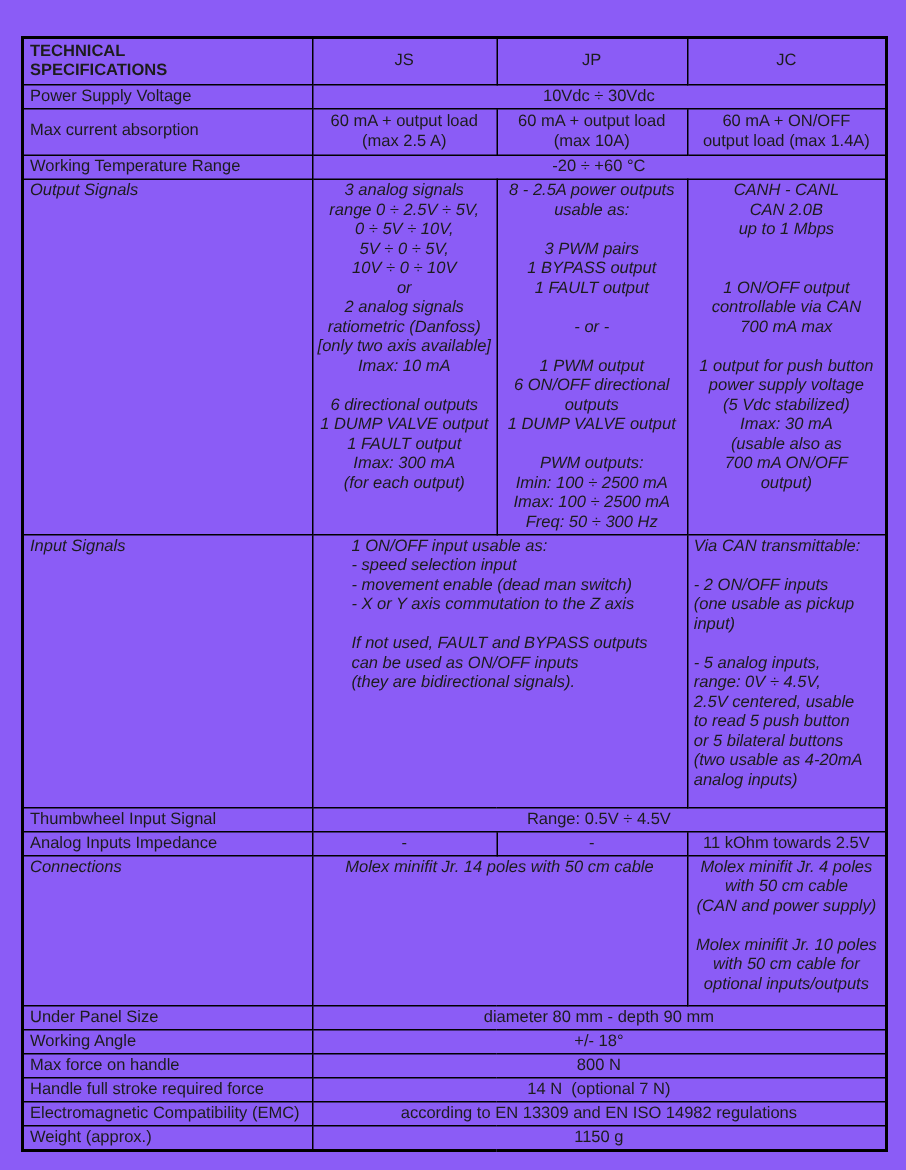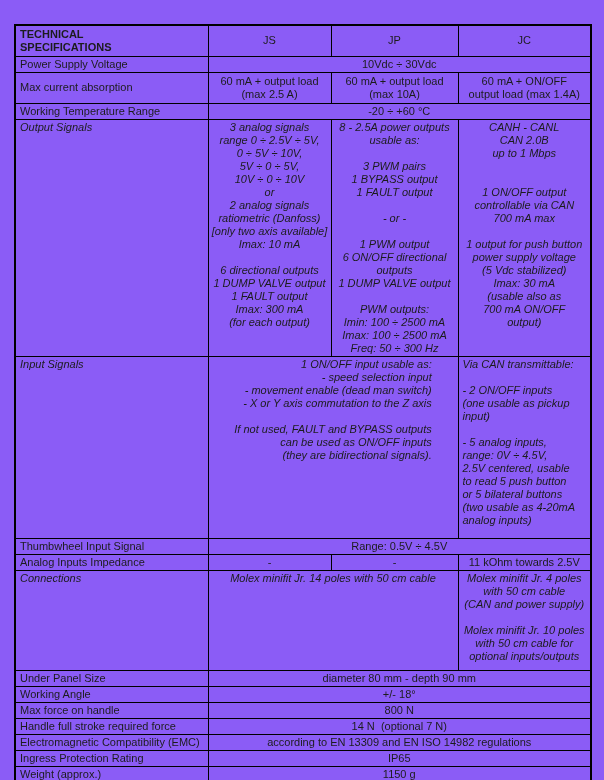--- a/index.html
+++ b/index.html
@@ -59,7 +59,7 @@
   .lh-in  { line-height: 13px; }
   .inline-left {
     display: inline-block;
-    text-align: right;
+    text-align: left;
   }
 </style>
 </head>

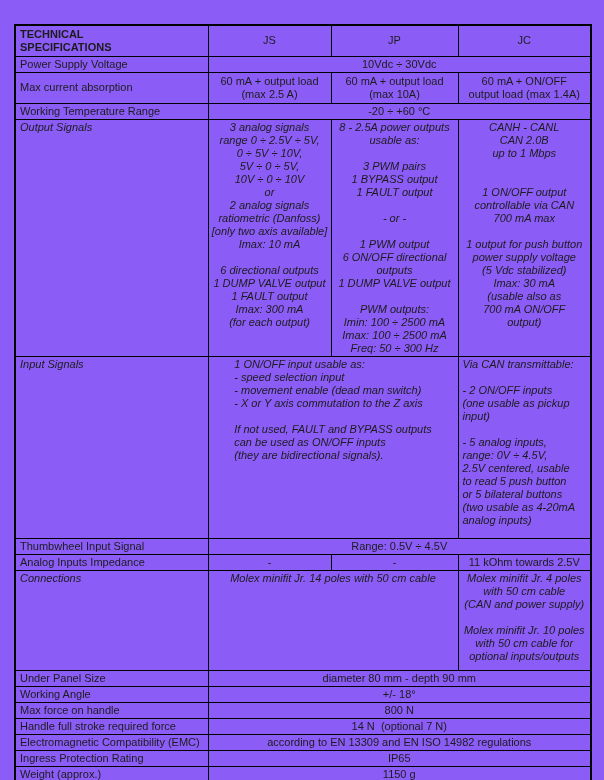--- a/index.html
+++ b/index.html
@@ -233,10 +233,6 @@
       <td class="val" colspan="3">according to EN 13309 and EN ISO 14982 regulations</td>
     </tr>
 
-    <tr style="height:15px">
-      <td class="lbl">Ingress Protection Rating</td>
-      <td class="val" colspan="3">IP65</td>
-    </tr>
 
     <tr style="height:14px">
       <td class="lbl">Weight (approx.)</td>

